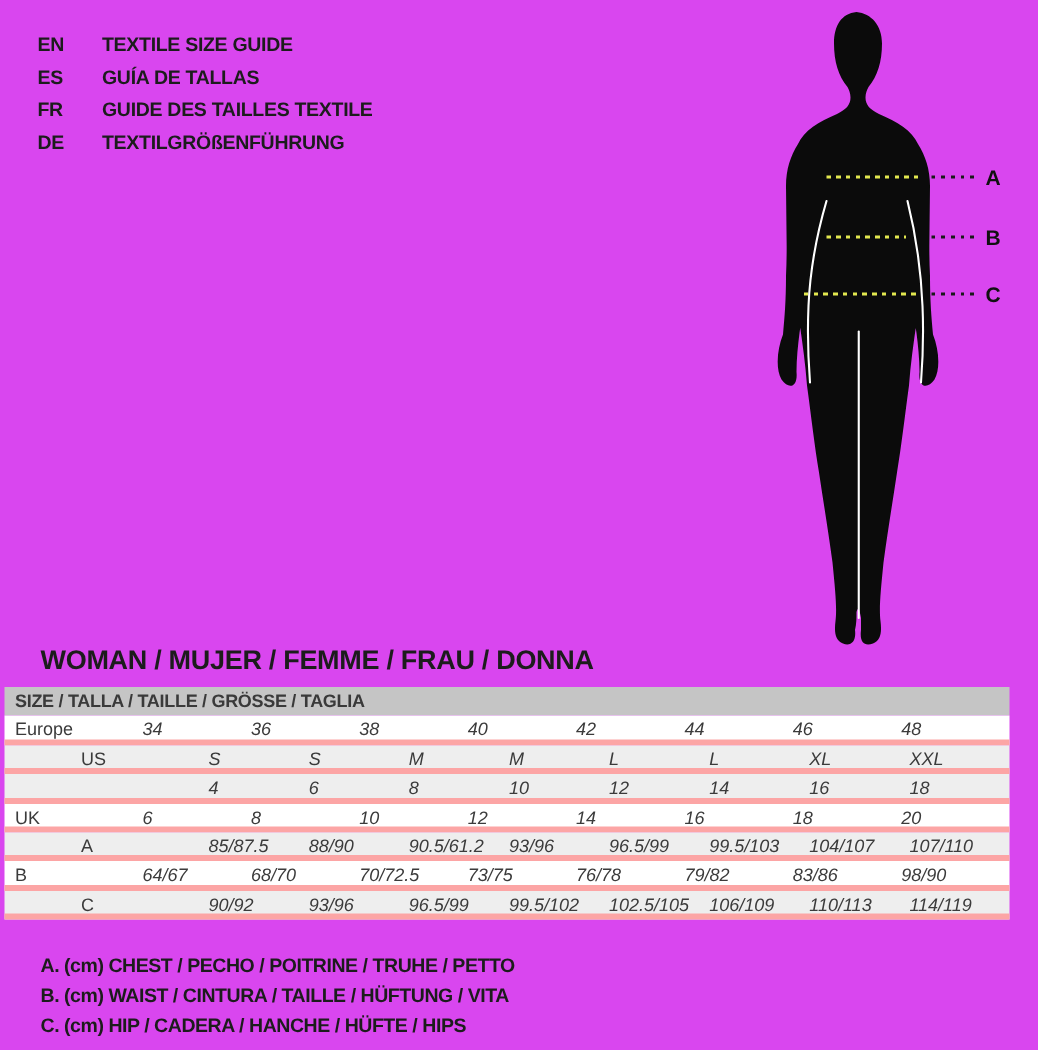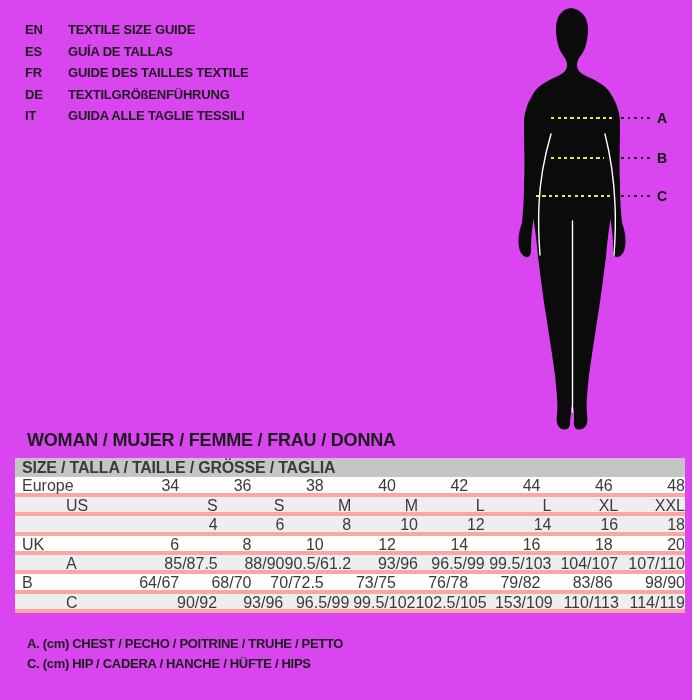--- a/index.html
+++ b/index.html
@@ -49,9 +49,6 @@
     </div>
     <div class="lang-row">
       <span class="lang-code">DE</span><span class="lang-label">TEXTILGRÖßENFÜHRUNG</span>
-    </div>
-    <div class="lang-row">
-      <span class="lang-code">IT</span><span class="lang-label">GUIDA ALLE TAGLIE TESSILI</span>
     </div>
   </div>
 

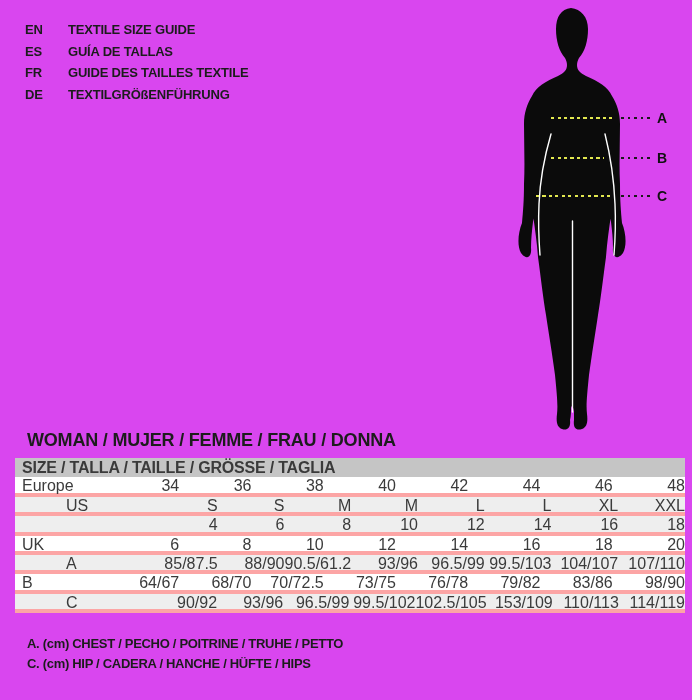--- a/index.html
+++ b/index.html
@@ -22,7 +22,7 @@
   
   .audience{position:absolute;left:27px;top:430px;font-size:18px;font-weight:700;letter-spacing:-0.2px;color:#1c1c1c;}
   
-  .size-table{position:absolute;left:15px;top:458px;width:670px;font-size:16px;color:#3b3b3b;}
+  .size-table{position:absolute;left:3px;top:458px;width:670px;font-size:12px;color:#3b3b3b;}
   .t-header{height:19.4px;line-height:19.4px;background:#c5c5c5;padding-left:7px;font-weight:700;letter-spacing:-0.2px;color:#3a3a3a;box-sizing:border-box;}
   .t-row{display:flex;height:19.4px;line-height:18.4px;box-sizing:border-box;border-bottom:4px solid #fca5a5;background:#ffffff;}
   .t-row.shaded{background:#eeeeee;padding-left:44px;}

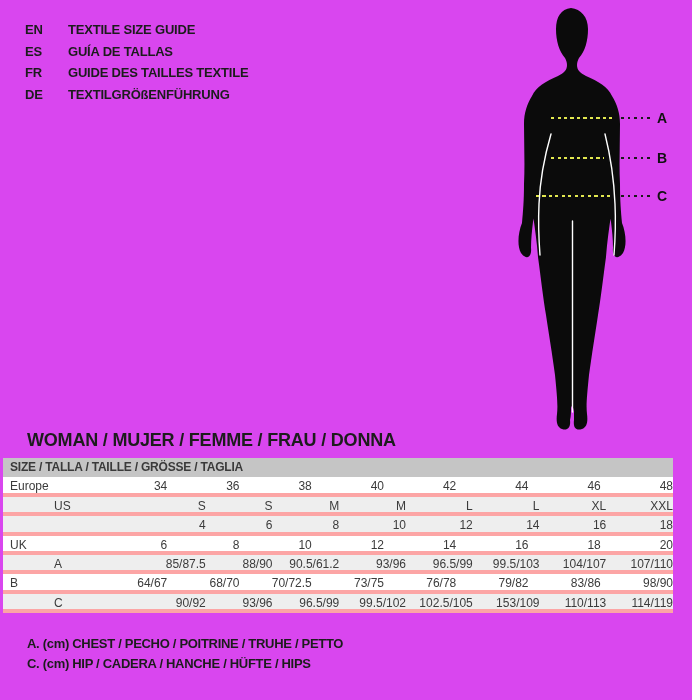--- a/index.html
+++ b/index.html
@@ -27,7 +27,7 @@
   .t-row{display:flex;height:19.4px;line-height:18.4px;box-sizing:border-box;border-bottom:4px solid #fca5a5;background:#ffffff;}
   .t-row.shaded{background:#eeeeee;padding-left:44px;}
   .t-label{width:92px;padding-left:7px;box-sizing:border-box;}
-  .t-cell{flex:1;text-align:right;}
+  .t-cell{flex:1;text-align:left;font-style:italic;}
   
   .legend{position:absolute;left:27px;top:634px;}
   .legend-line{height:20px;line-height:20px;font-size:13px;font-weight:700;letter-spacing:-0.3px;color:#1c1c1c;white-space:nowrap;}

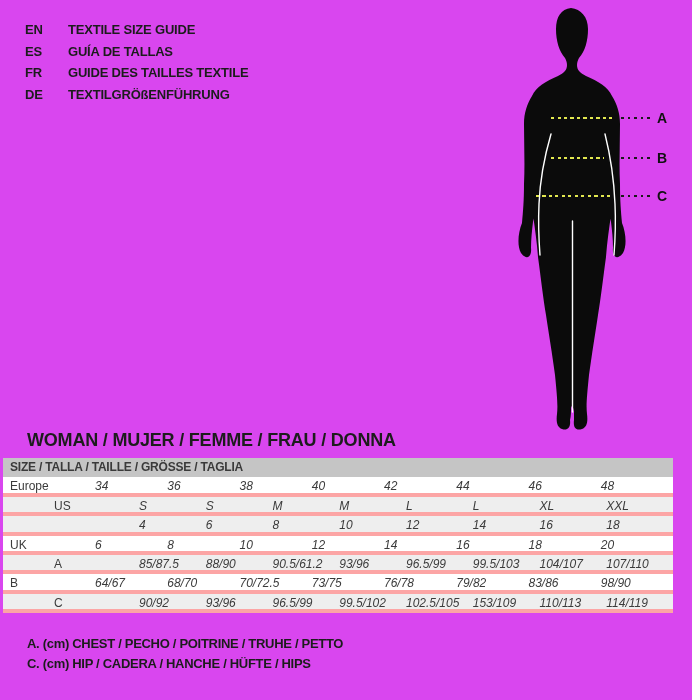--- a/index.html
+++ b/index.html
@@ -183,7 +183,7 @@
       <span class="t-cell">96.5/99</span>
       <span class="t-cell">99.5/102</span>
       <span class="t-cell">102.5/105</span>
-      <span class="t-cell">153/109</span>
+      <span class="t-cell">106/109</span>
       <span class="t-cell">110/113</span>
       <span class="t-cell">114/119</span>
     </div>

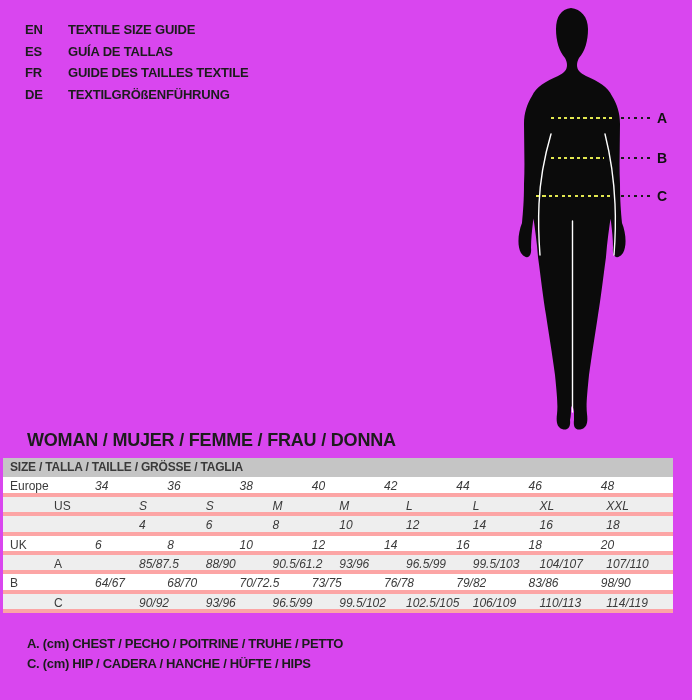--- a/index.html
+++ b/index.html
@@ -191,6 +191,7 @@
 
   <div class="legend">
     <div class="legend-line">A. (cm) CHEST / PECHO / POITRINE / TRUHE / PETTO</div>
+    <div class="legend-line">B. (cm) WAIST / CINTURA / TAILLE / HÜFTUNG / VITA</div>
     <div class="legend-line">C. (cm) HIP / CADERA / HANCHE / HÜFTE / HIPS</div>
   </div>
 

